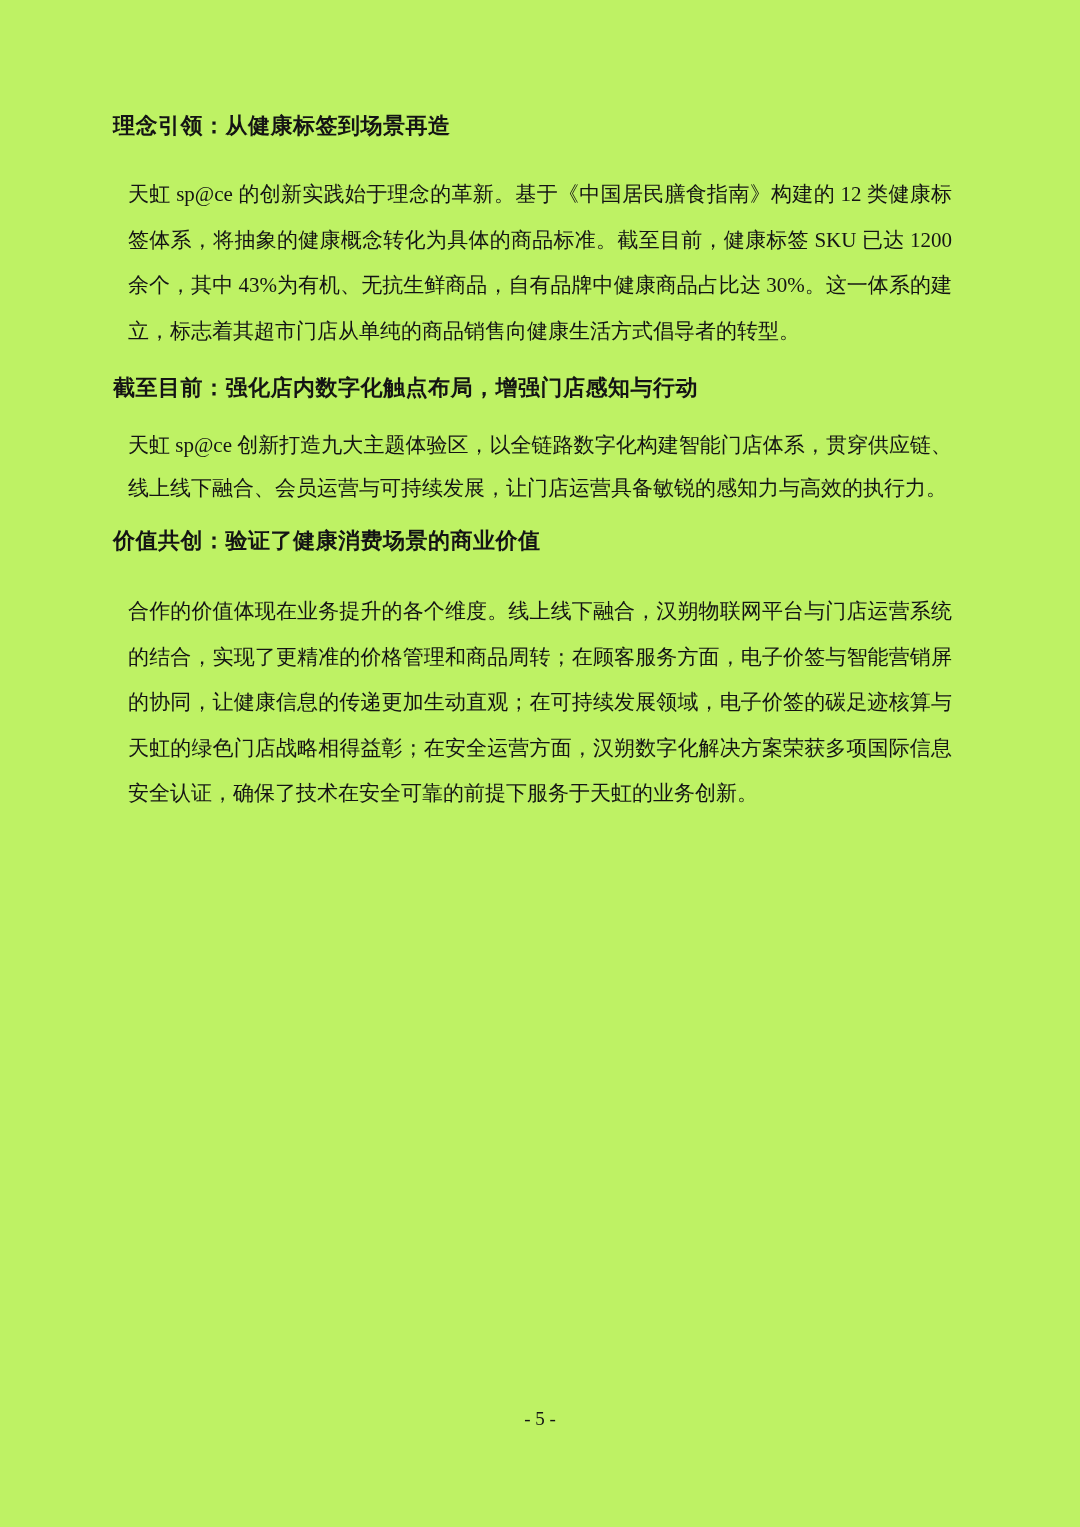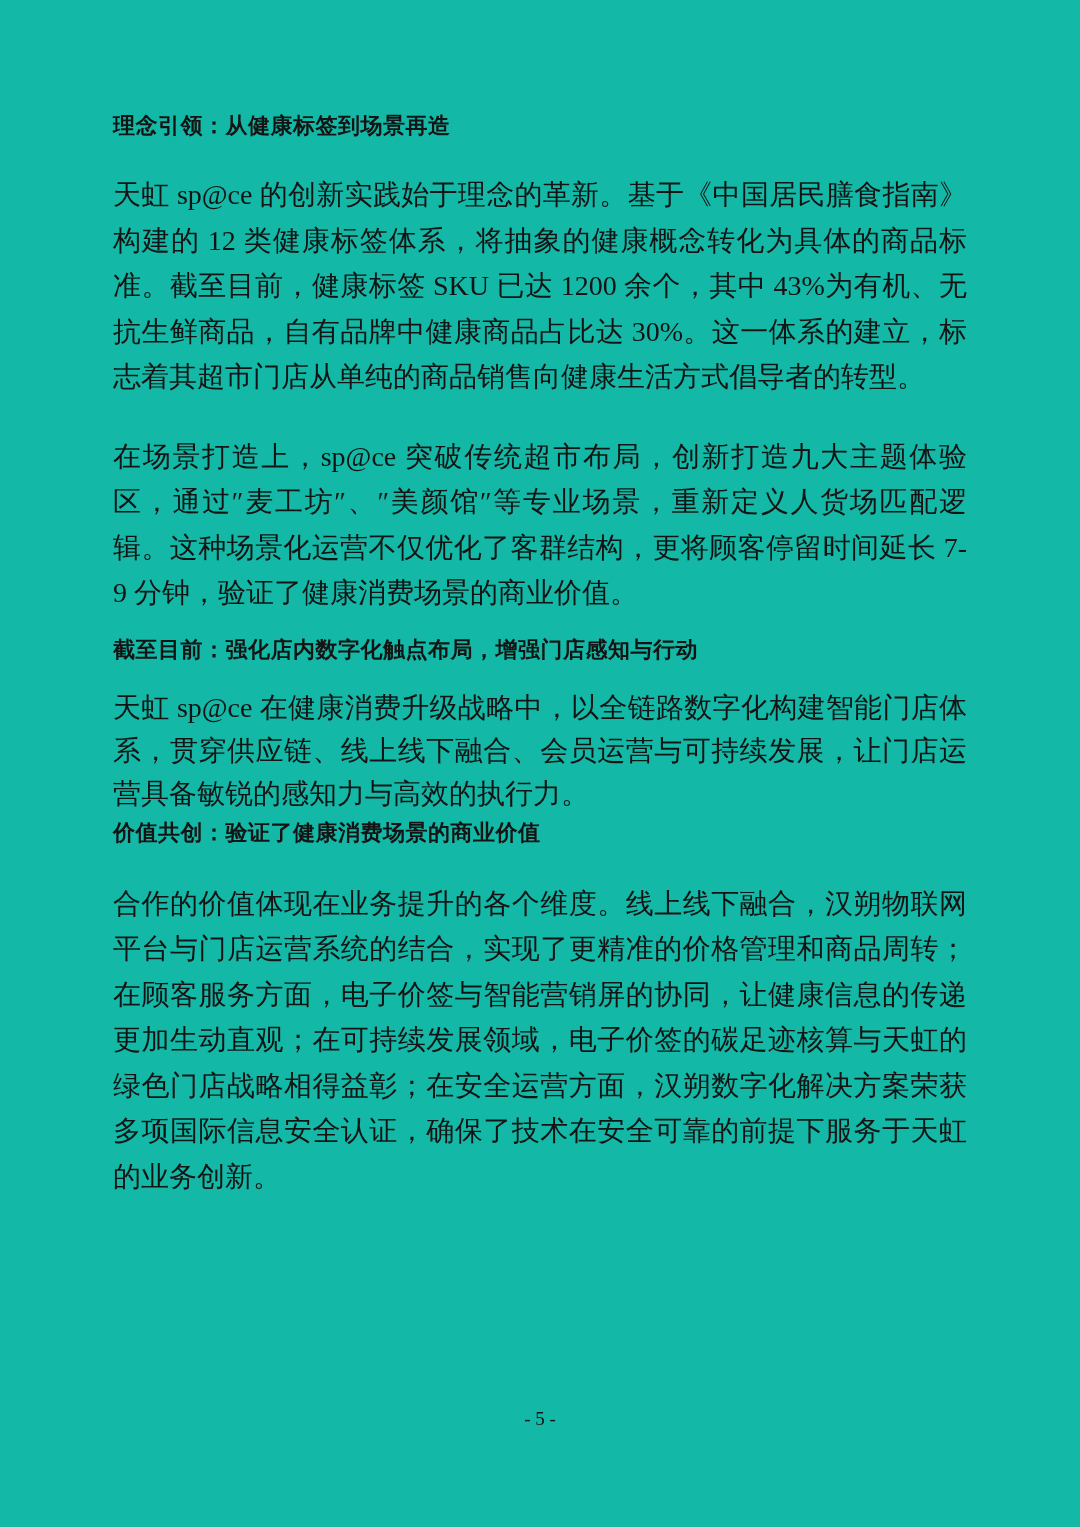--- a/index.html
+++ b/index.html
@@ -11,7 +11,7 @@
     position: relative;
     width: 1080px;
     height: 1527px;
-    background: #14b8a6;
+    background: #bef264;
     color: #141414;
     overflow: hidden;
   }

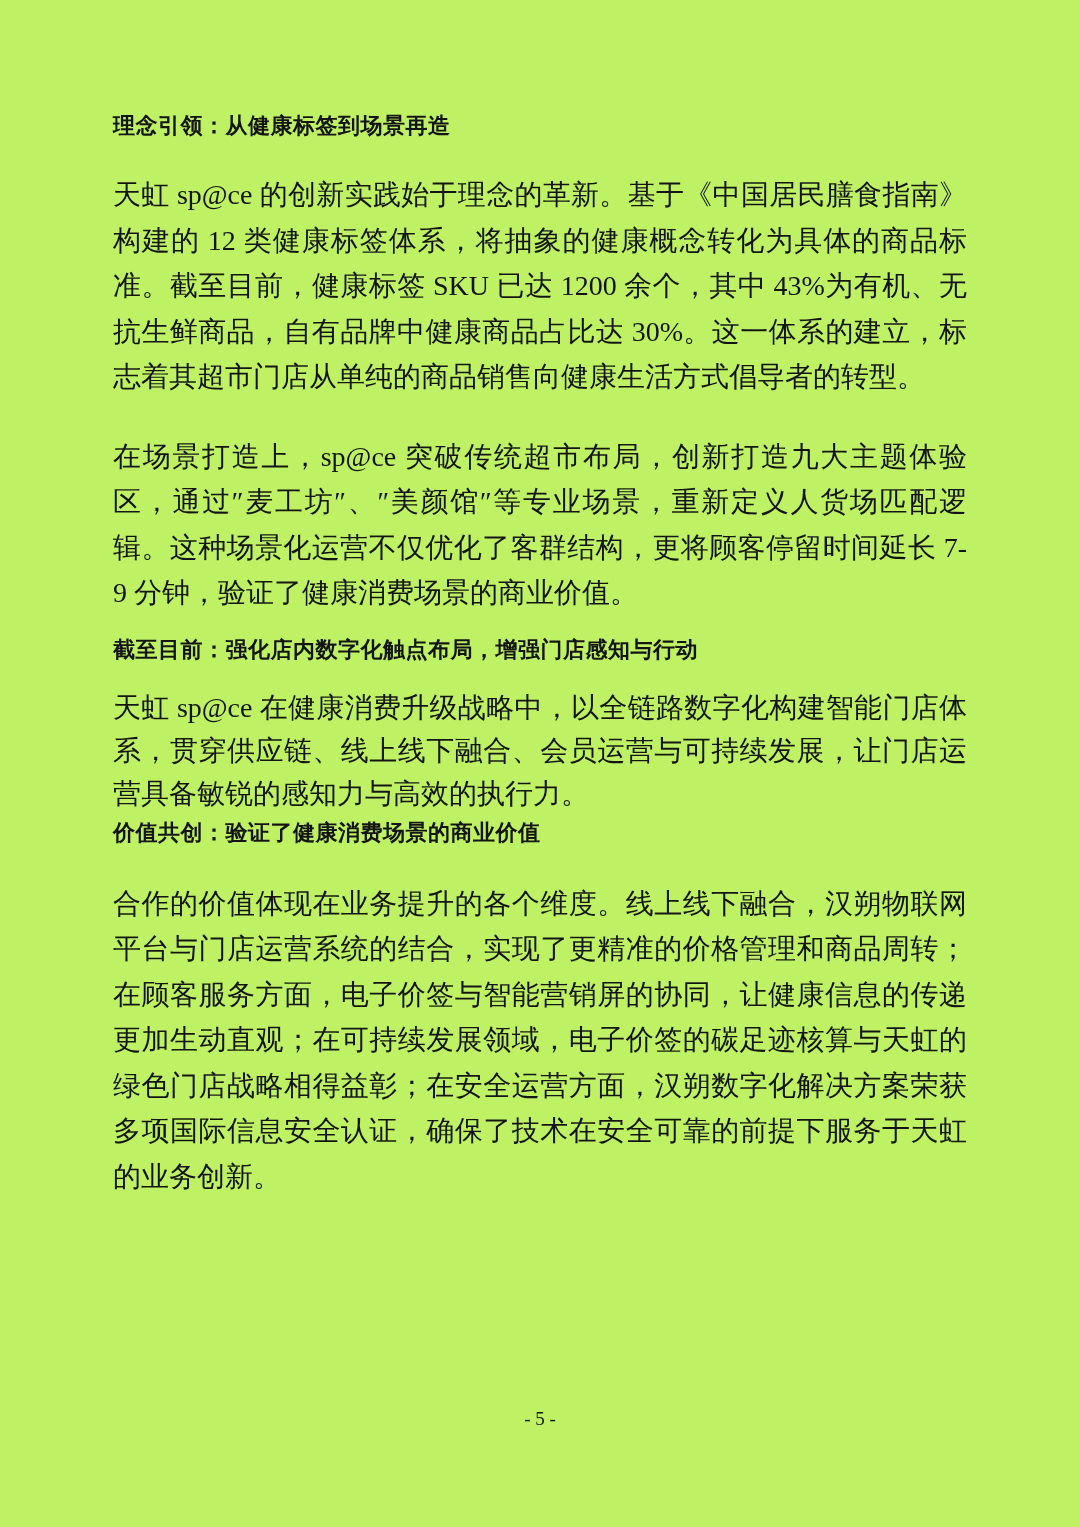--- a/index.html
+++ b/index.html
@@ -29,11 +29,11 @@
   }
   .doc-para {
     font-family: "Liberation Serif", "DejaVu Serif", serif;
-    font-size: 28px;
+    font-size: 21px;
     line-height: 45.5px;
     text-align: justify;
     color: #141414;
-    margin: 0;
+    margin: 15px;
   }
   .doc-para.tight {
     line-height: 43px;

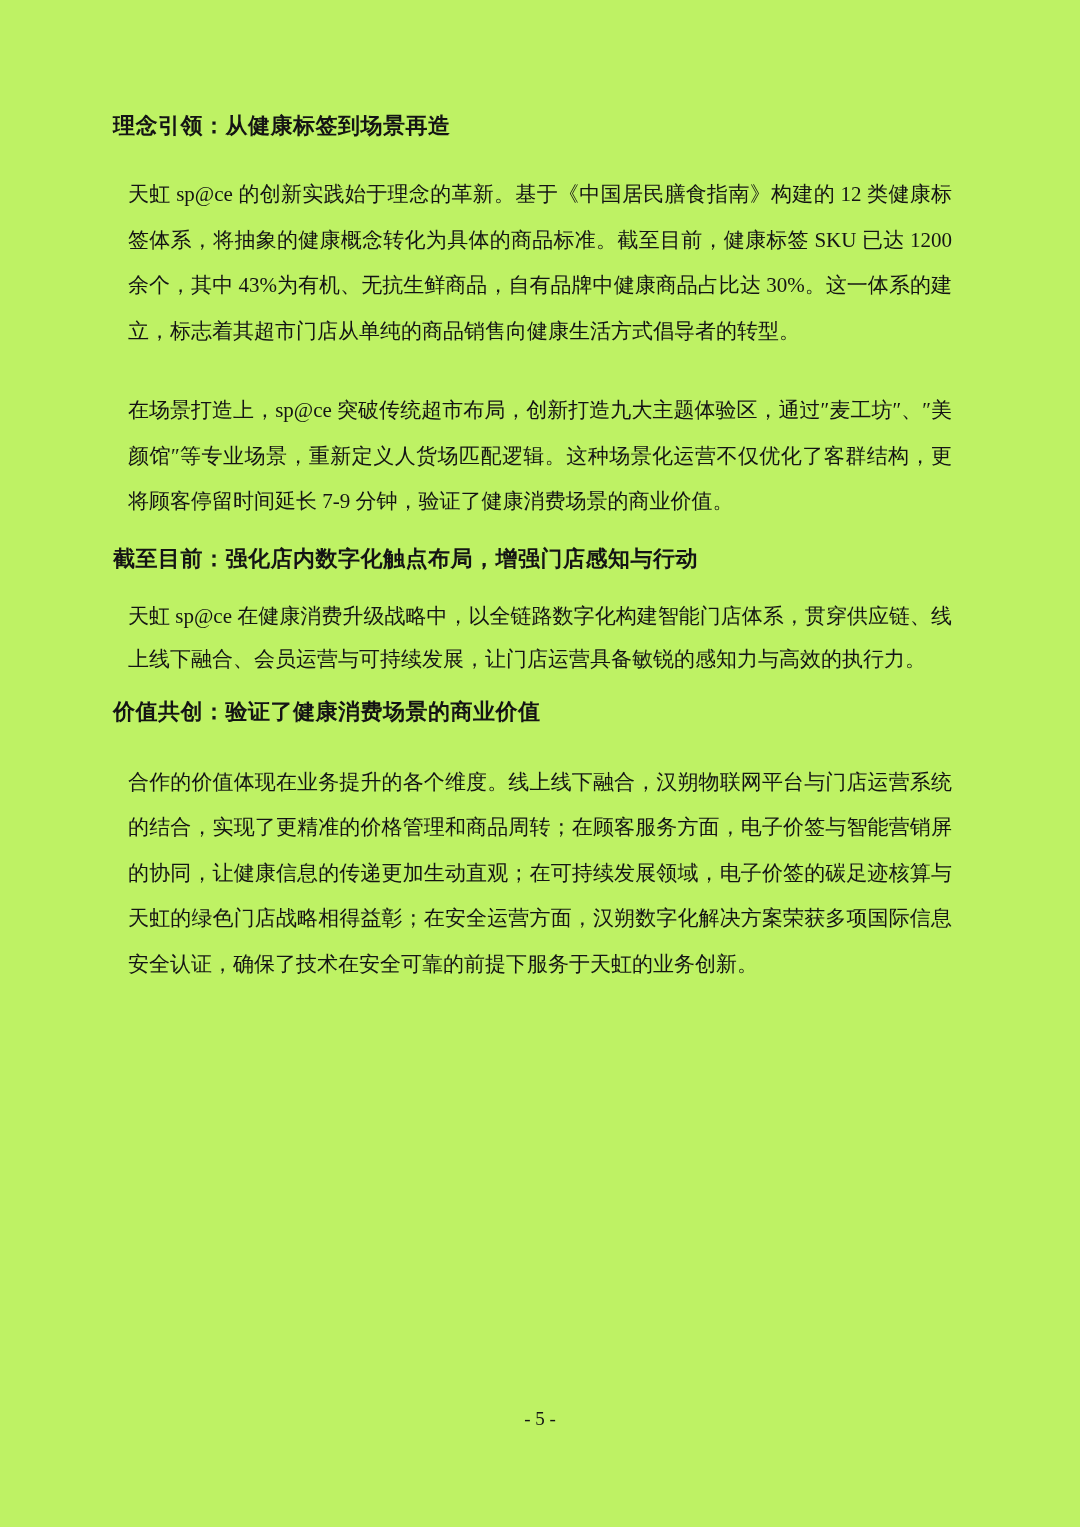--- a/index.html
+++ b/index.html
@@ -67,7 +67,6 @@
 
     <p class="doc-para mt-30">天虹 sp@ce 的创新实践始于理念的革新。基于《中国居民膳食指南》构建的 12 类健康标签体系，将抽象的健康概念转化为具体的商品标准。截至目前，健康标签 SKU 已达 1200 余个，其中 43%为有机、无抗生鲜商品，自有品牌中健康商品占比达 30%。这一体系的建立，标志着其超市门店从单纯的商品销售向健康生活方式倡导者的转型。</p>
 
-    <p class="doc-para mt-34">在场景打造上，sp@ce 突破传统超市布局，创新打造九大主题体验区，通过″麦工坊″、″美颜馆″等专业场景，重新定义人货场匹配逻辑。这种场景化运营不仅优化了客群结构，更将顾客停留时间延长 7-9 分钟，验证了健康消费场景的商业价值。</p>
 
     <h2 class="doc-heading mt-18">截至目前：强化店内数字化触点布局，增强门店感知与行动</h2>
 

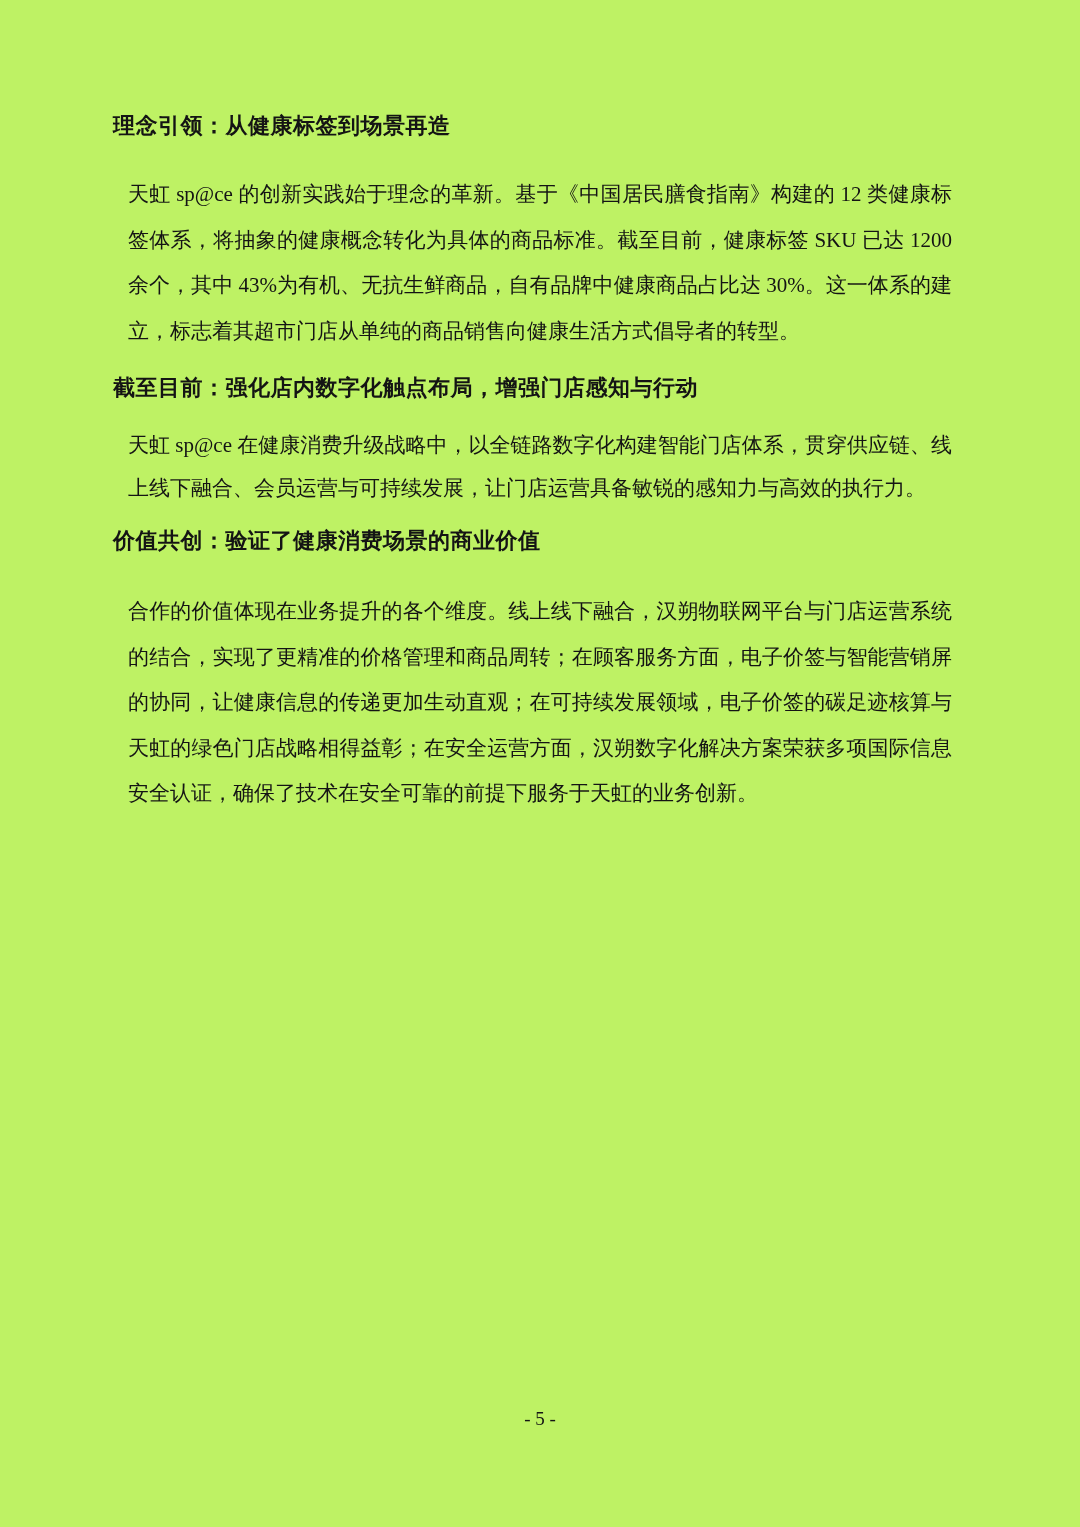--- a/index.html
+++ b/index.html
@@ -70,7 +70,7 @@
 
     <h2 class="doc-heading mt-18">截至目前：强化店内数字化触点布局，增强门店感知与行动</h2>
 
-    <p class="doc-para tight mt-20">天虹 sp@ce 在健康消费升级战略中，以全链路数字化构建智能门店体系，贯穿供应链、线上线下融合、会员运营与可持续发展，让门店运营具备敏锐的感知力与高效的执行力。</p>
+    <p class="doc-para tight mt-20">天虹 sp@ce 创新打造九大主题体验区，以全链路数字化构建智能门店体系，贯穿供应链、线上线下融合、会员运营与可持续发展，让门店运营具备敏锐的感知力与高效的执行力。</p>
 
 
     <h2 class="doc-heading mt-2">价值共创：验证了健康消费场景的商业价值</h2>

